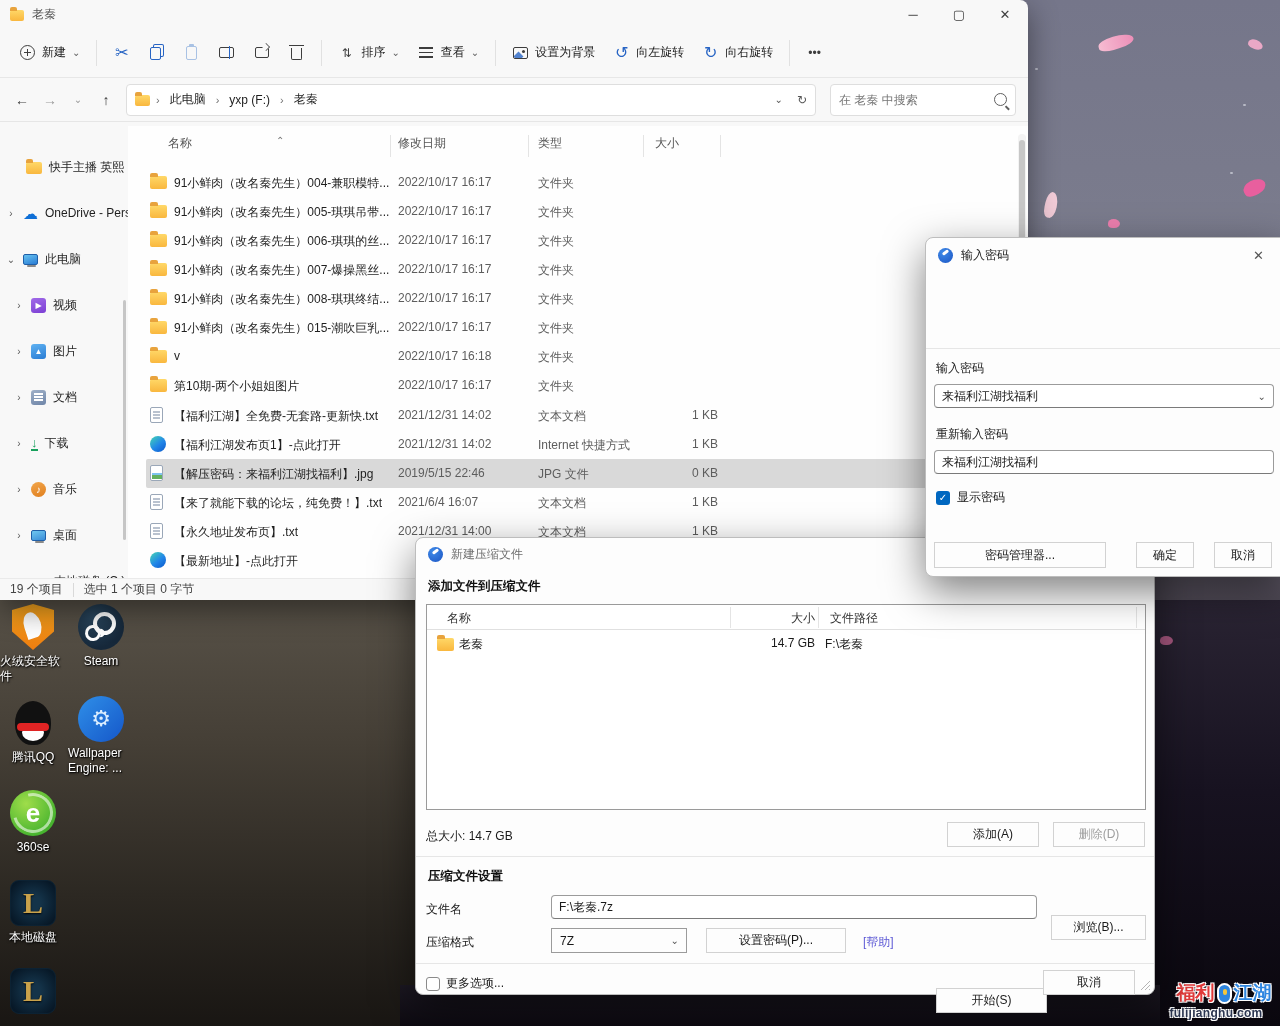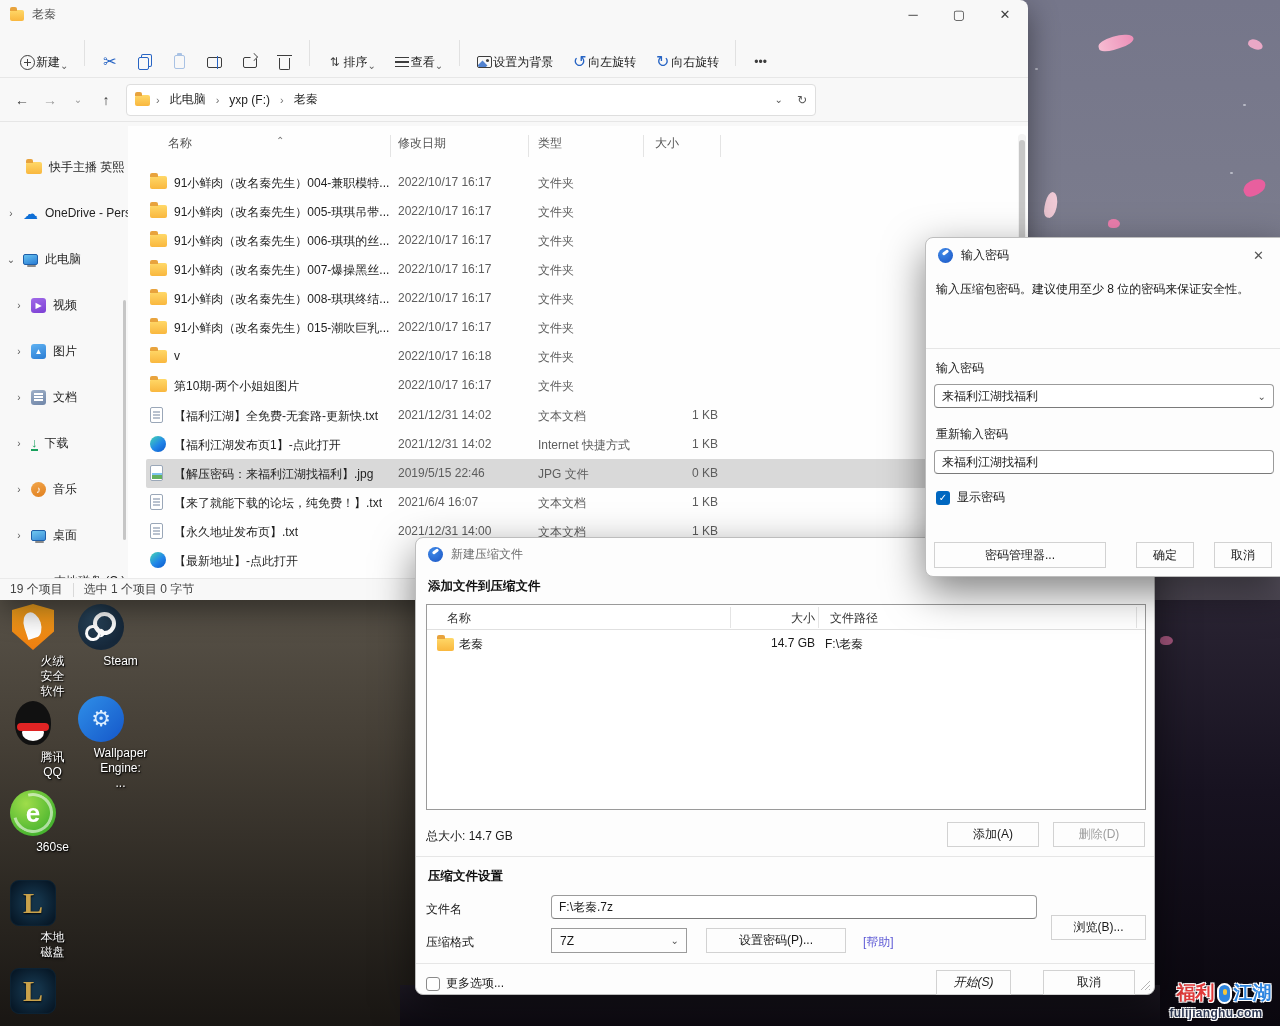--- a/index.html
+++ b/index.html
@@ -65,7 +65,7 @@
   .wctrl:last-child { border-radius:0 8px 0 0; }
 
   #toolbar { height:50px; display:flex; align-items:center; padding:0 10px; border-bottom:1px solid #e7e7e7; }
-  .tbtn { display:flex; align-items:flex-end; padding:0 9px; height:36px; border-radius:5px; color:#1b1b1b; }
+  .tbtn { display:flex; align-items:center; gap:6px; padding:0 9px; height:36px; border-radius:5px; color:#1b1b1b; }
   .tbtn .chev { color:#616161; font-size:10px; }
   .tdiv { width:1px; height:26px; background:#e1e1e1; margin:0 7px; }
   .ticon { display:inline-flex; width:17px; height:17px; align-items:center; justify-content:center; }

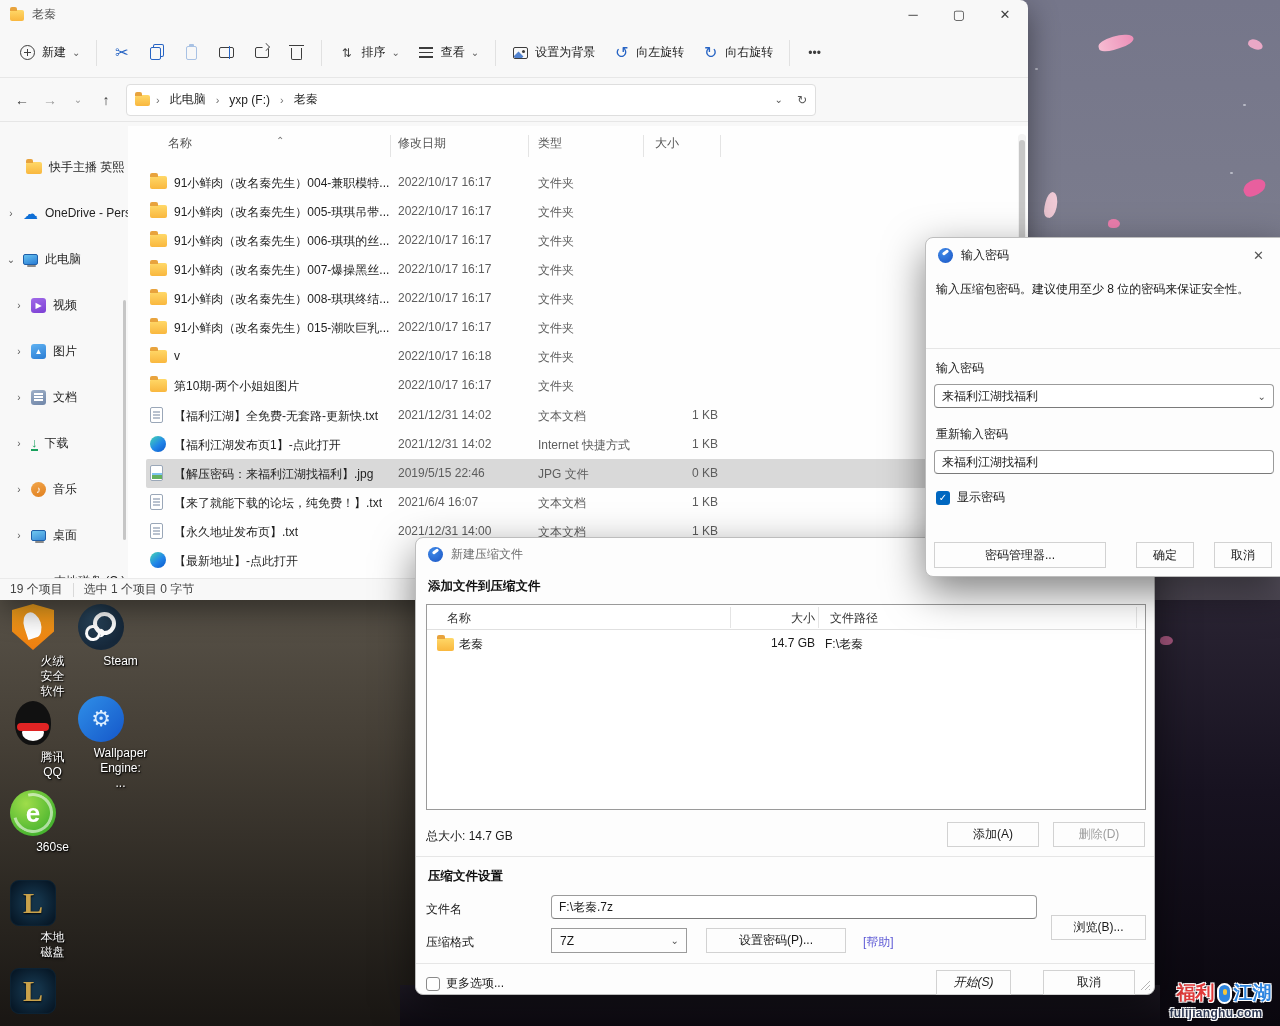--- a/index.html
+++ b/index.html
@@ -390,6 +390,10 @@
         <span>↻</span>
       </span>
     </div>
+    <div id="searchbox">
+      <input placeholder="在 老秦 中搜索" style="">
+      <span class="mag"></span>
+    </div>
   </div>
 
   <div id="sidebar">

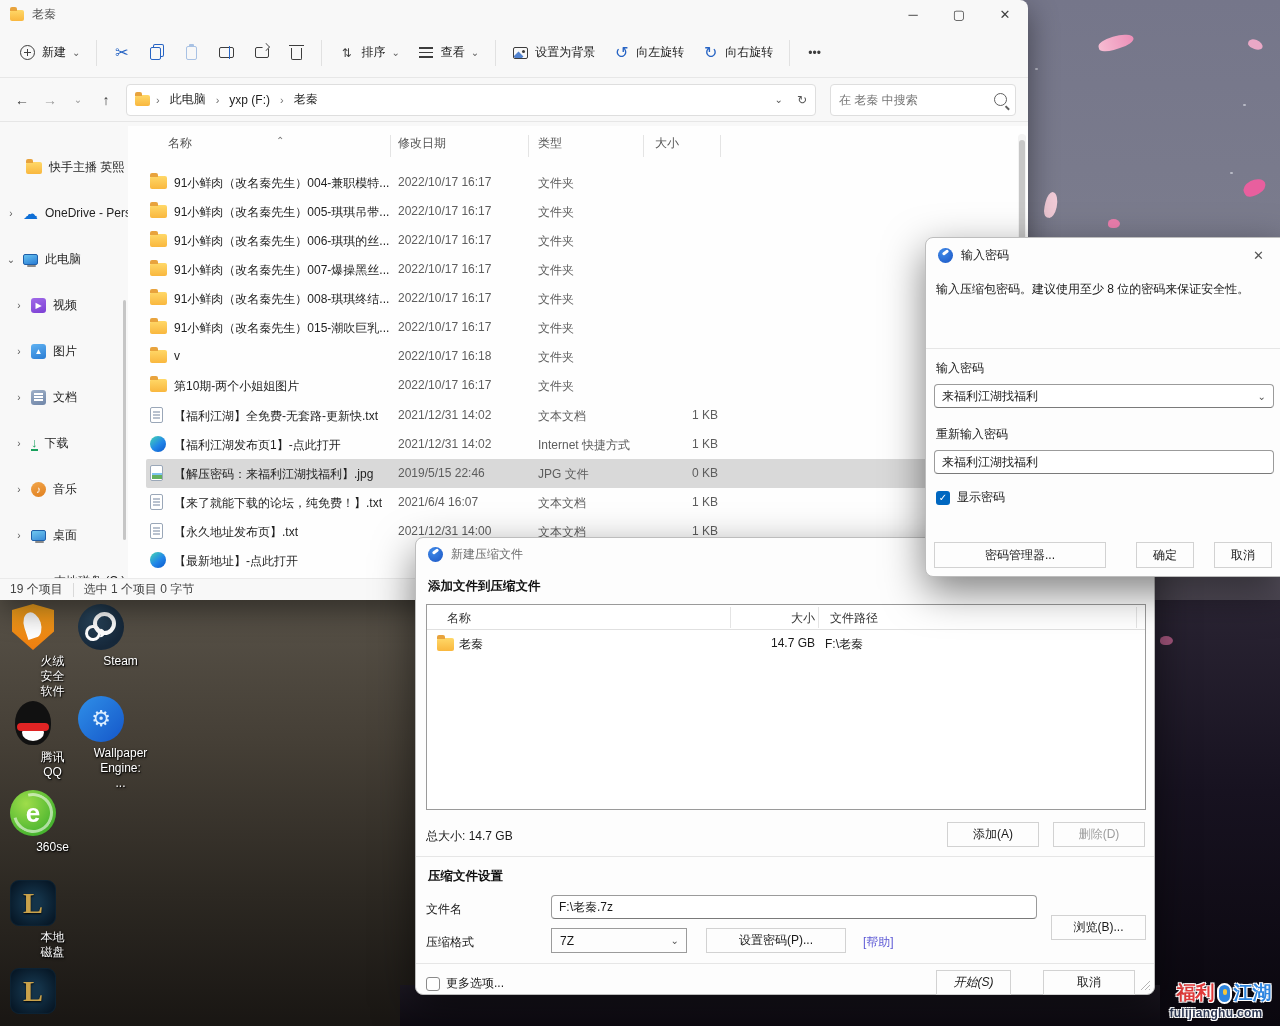--- a/index.html
+++ b/index.html
@@ -653,7 +653,6 @@
     <span>输入密码</span>
     <span class="dlg-close">✕</span>
   </div>
-  <div style="position:absolute;left:10px;top:42px;right:8px;line-height:1.5;color:#1a1a1a;">输入压缩包密码。建议使用至少 8 位的密码来保证安全性。</div>
   <span class="hr" style="top:110px;"></span>
 
   <span class="pw-label" style="top:122px;">输入密码</span>

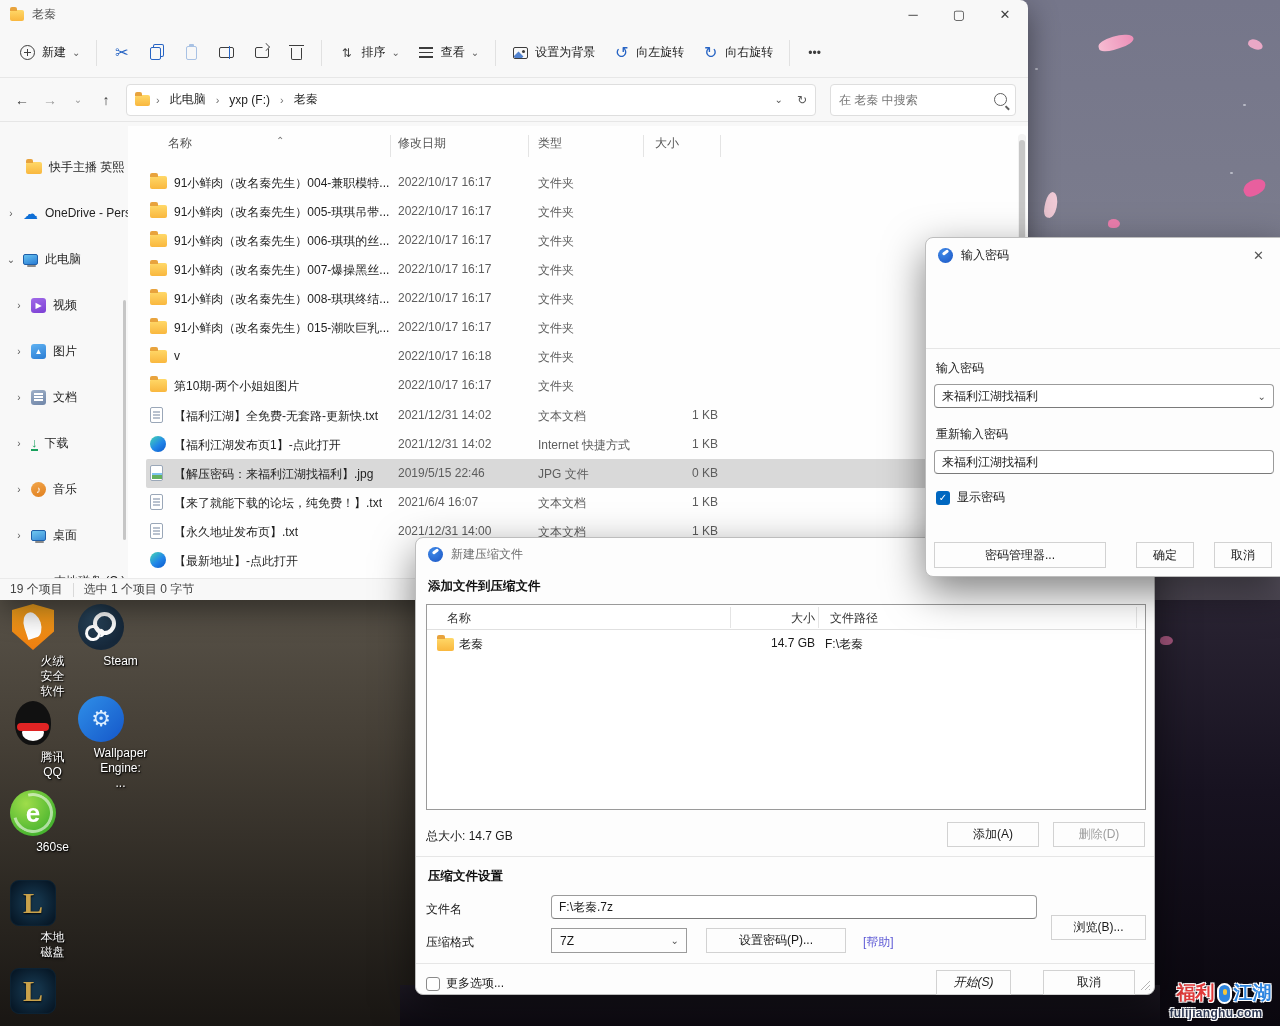--- a/index.html
+++ b/index.html
@@ -34,8 +34,8 @@
 
   
   .dico { position:absolute; z-index:1; width:66px; display:flex; flex-direction:column; align-items:center; gap:4px; }
-  .dico .lbl { color:#fff; font-size:12px; text-align:center; line-height:1.25;
-    text-shadow:0 1px 3px rgba(0,0,0,.9),1px 1px 1px rgba(0,0,0,.8);padding-left:39px; }
+  .dico .lbl { color:#fff; font-size:12px; line-height:1.25;
+    text-shadow:0 1px 3px rgba(0,0,0,.9),1px 1px 1px rgba(0,0,0,.8); }
   .dicon { width:46px; height:46px; position:relative; display:flex; align-items:center; justify-content:center; }
   .huorong-sh { width:42px; height:46px; background:linear-gradient(180deg,#f6a61e,#ee7d10);
     clip-path:polygon(50% 0,100% 13%,100% 60%,50% 100%,0 60%,0 13%); position:relative; }

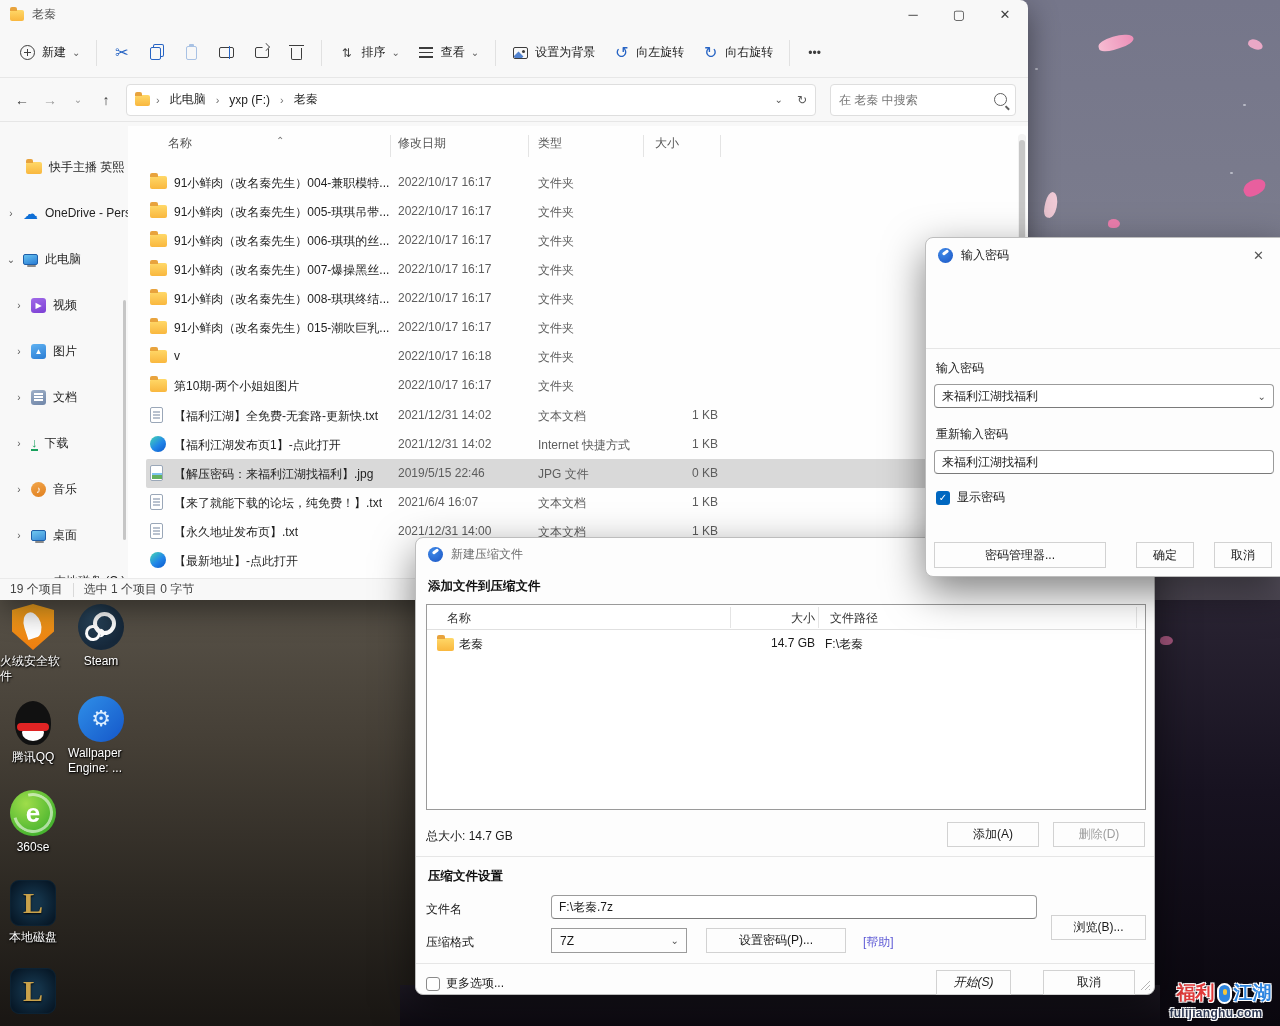--- a/index.html
+++ b/index.html
@@ -642,7 +642,7 @@
     <span class="cbx off"></span>
     <span>更多选项...</span>
   </span>
-  <span class="btn" style="position:absolute;left:520px;top:432px;width:75px;font-style:italic;">开始(S)</span>
+  <span class="btn" style="position:absolute;left:520px;top:450px;width:111px;">开始(S)</span>
   <span class="btn" style="position:absolute;left:627px;top:432px;width:92px;">取消</span>
   <span class="grip"></span>
 </div>

